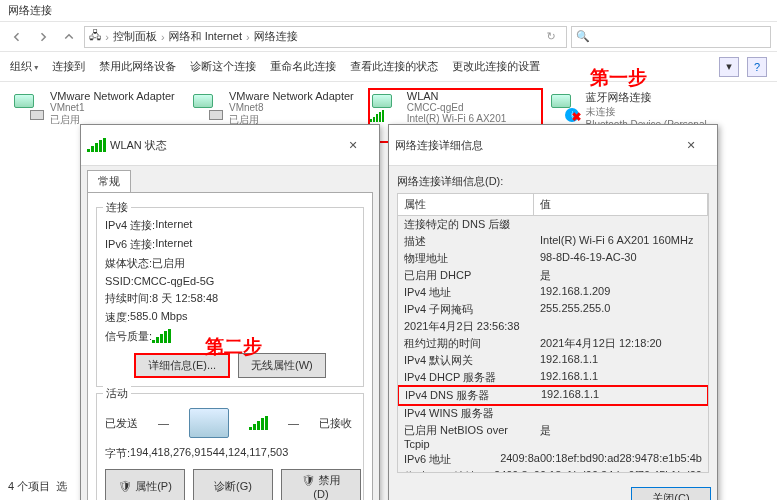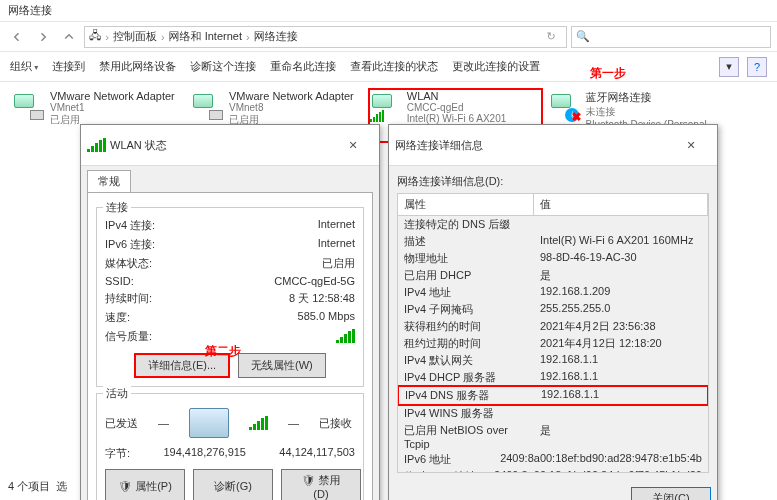--- a/index.html
+++ b/index.html
@@ -30,7 +30,7 @@
 .atxt .t1{font-size:11px}
 .atxt .t2,.atxt .t3{font-size:10px;color:#777}
 .selbox{border:2px solid red;padding:0}
-.anno{position:absolute;color:red;font-size:12px;font-weight:bold;font-family:Liberation Serif, serif}
+.anno{position:absolute;color:red;font-size:19px;font-weight:bold;font-family:Liberation Serif, serif}
 .dialog{position:absolute;background:#f0f0f0;border:1px solid #888;box-shadow:2px 2px 6px rgba(0,0,0,.3)}
 .dlg-title{height:41px;background:#fff;display:flex;align-items:center;padding:0 6px;gap:4px;border-bottom:1px solid #ddd}
 .dlg-title .x{margin-left:auto;width:40px;text-align:center;color:#555}

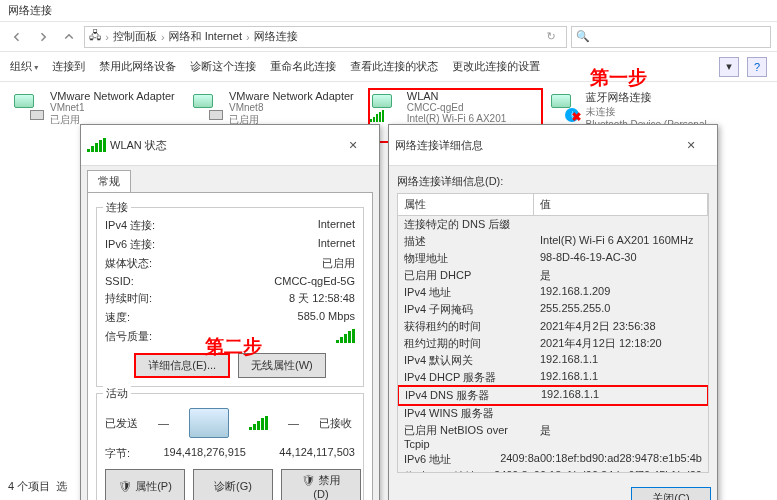--- a/index.html
+++ b/index.html
@@ -38,7 +38,7 @@
 .panel{background:#fff;border:1px solid #aaa;margin:0 6px 6px;padding:8px}
 .group{border:1px solid #ccc;margin:6px 0;padding:8px;position:relative}
 .group>.gl{position:absolute;top:-8px;left:6px;background:#fff;padding:0 3px;font-size:11px}
-.row{display:flex;justify-content:space-between;padding:2px 0;font-size:11px}
+.row{display:flex;padding:2px 0;font-size:11px}
 .btn{border:1px solid #737373;background:#e1e1e1;padding:3px 12px;font-size:11px;min-width:80px}
 .btnrow{display:flex;gap:8px;justify-content:center;margin-top:6px}
 .footer{display:flex;justify-content:flex-end;padding:6px;gap:6px}

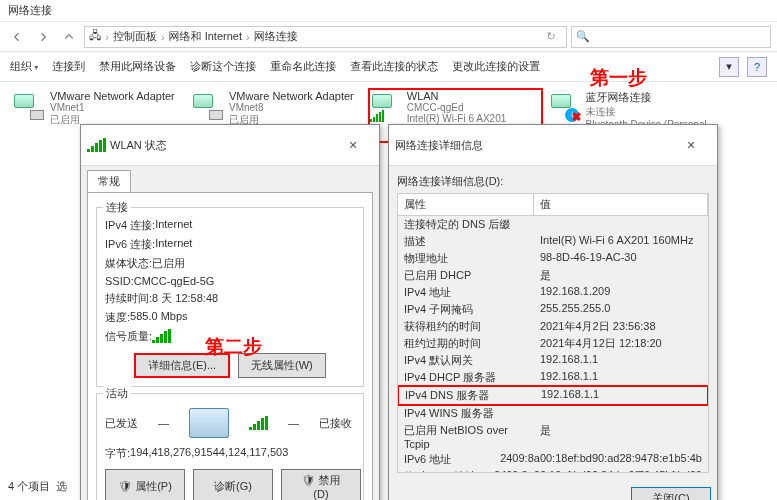--- a/index.html
+++ b/index.html
@@ -293,7 +293,6 @@
             <div class="dc2">255.255.255.0</div>
           </div>
           <div class="det-row">
-            <div class="dc1">获得租约的时间</div>
             <div class="dc2">2021年4月2日 23:56:38</div>
           </div>
           <div class="det-row">

